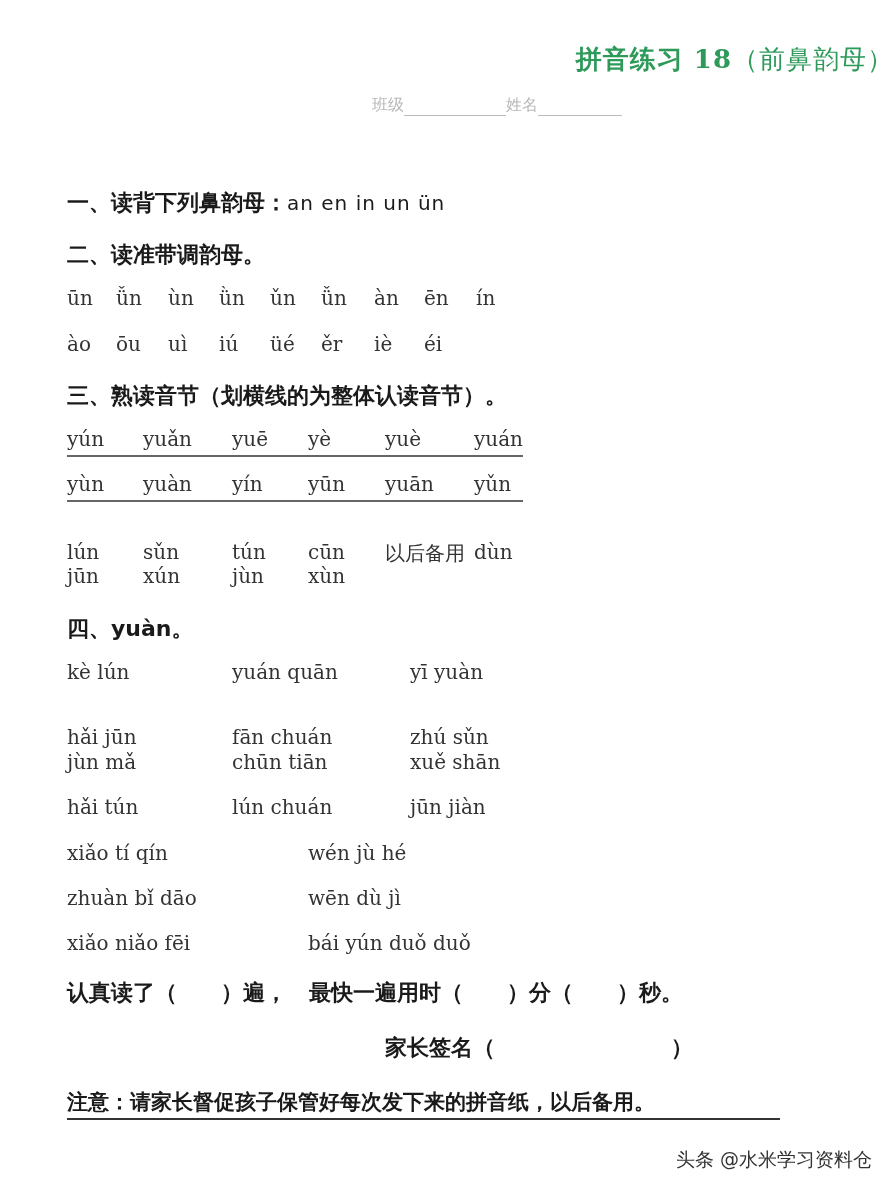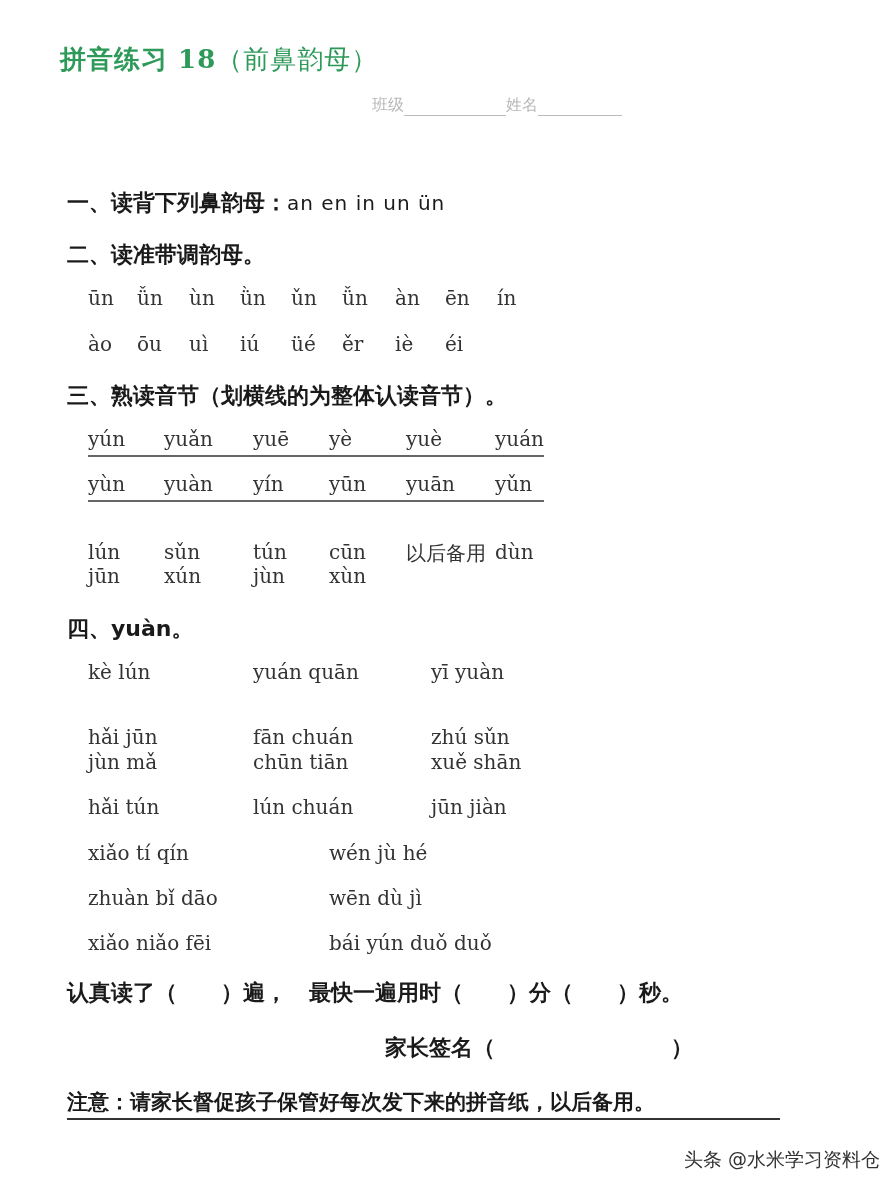--- a/index.html
+++ b/index.html
@@ -10,7 +10,7 @@
     }
     .abs { position: absolute; }
     .title {
-      left: 0; width: 894px; top: 42px; text-align: left;
+      left: 0; width: 894px; top: 42px; text-align: right;
       font-family: "DejaVu Serif", "Liberation Serif", serif;
       font-size: 26px; font-weight: bold; color: #2e9a5a; letter-spacing: 1px;
       padding-left: 60px; box-sizing: border-box;

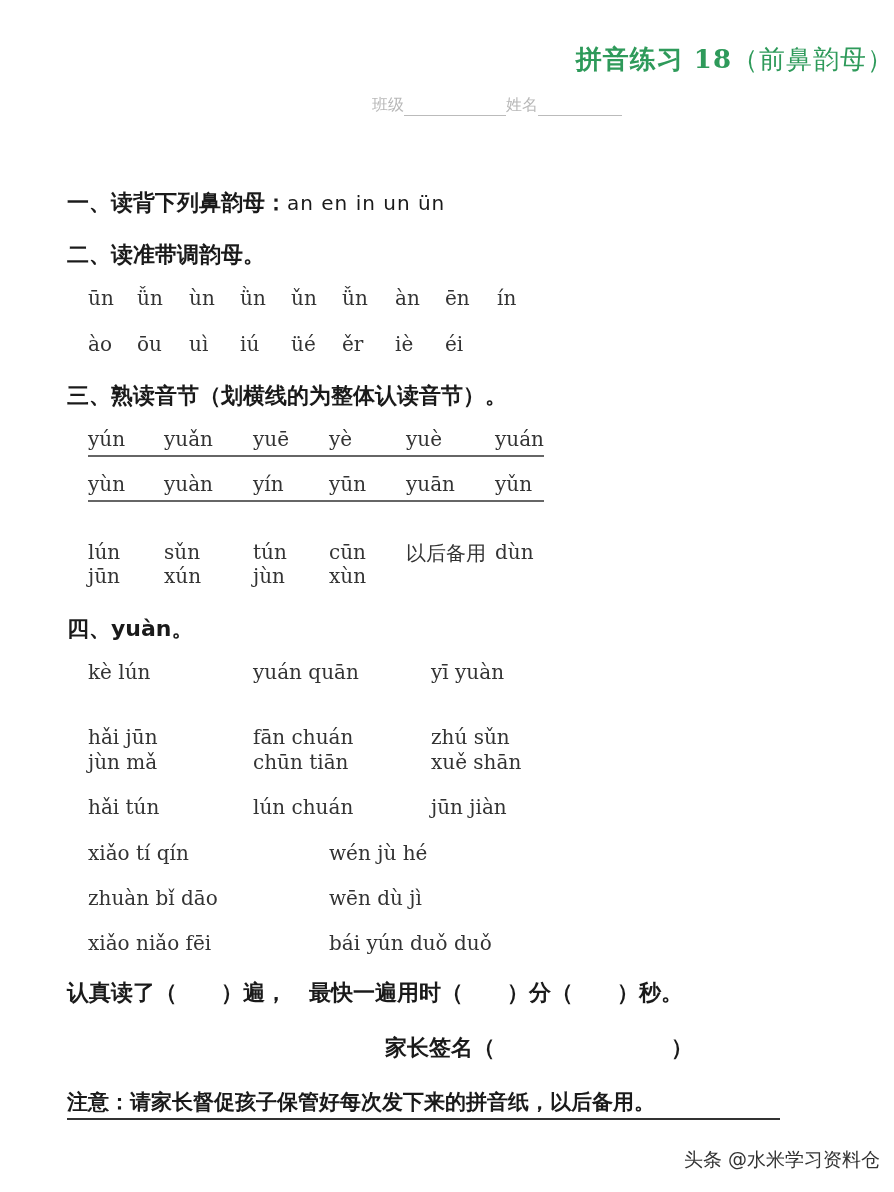--- a/index.html
+++ b/index.html
@@ -26,7 +26,7 @@
       font-family: "DejaVu Sans", sans-serif; white-space: nowrap;
     }
     .heading .inline-py { font-weight: normal; font-family: "DejaVu Sans", sans-serif; font-size: 20px; letter-spacing: 1px; }
-    .pyrow { left: 67px; font-size: 20px; color: #333; font-family: "DejaVu Serif", serif; white-space: nowrap; margin-left: 21px; }
+    .pyrow { left: 67px; font-size: 20px; color: #333; font-family: "DejaVu Serif", serif; white-space: nowrap; }
     .pyrow span { position: absolute; top: 0; }
     .underline-row { border-bottom: 2px solid #666; height: 28px; width: 456px; }
     .footer-line { left: 67px; font-size: 22px; font-weight: bold; color: #1a1a1a; white-space: nowrap; }

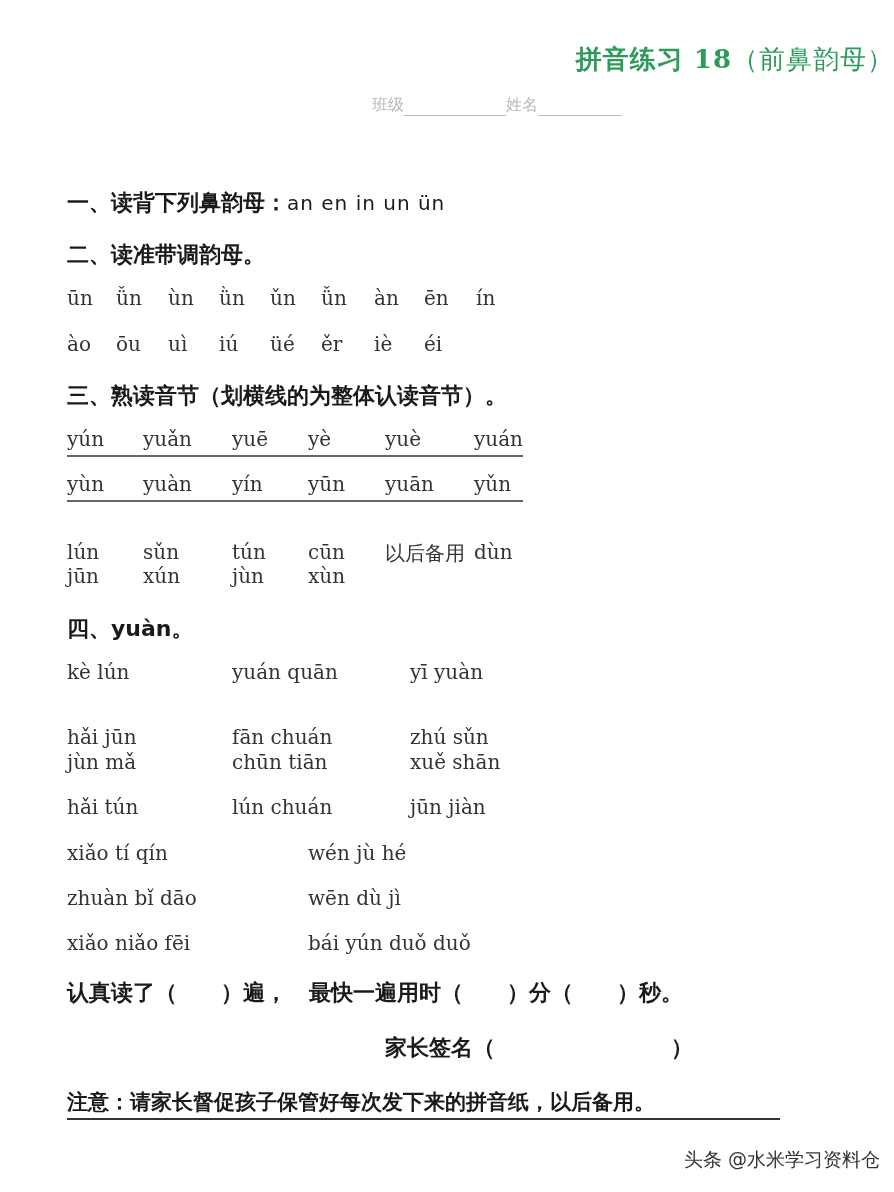--- a/index.html
+++ b/index.html
@@ -35,7 +35,7 @@
       border-bottom: 2px solid #333; padding-bottom: 2px; white-space: nowrap; width: 713px;
     }
     .watermark {
-      right: 14px; top: 1147px; font-size: 19px; color: #333; white-space: nowrap;
+      right: 22px; top: 1147px; font-size: 19px; color: #333; white-space: nowrap;
       text-shadow: 1px 1px 0 #fff, -1px -1px 0 #fff;
     }
   </style>

